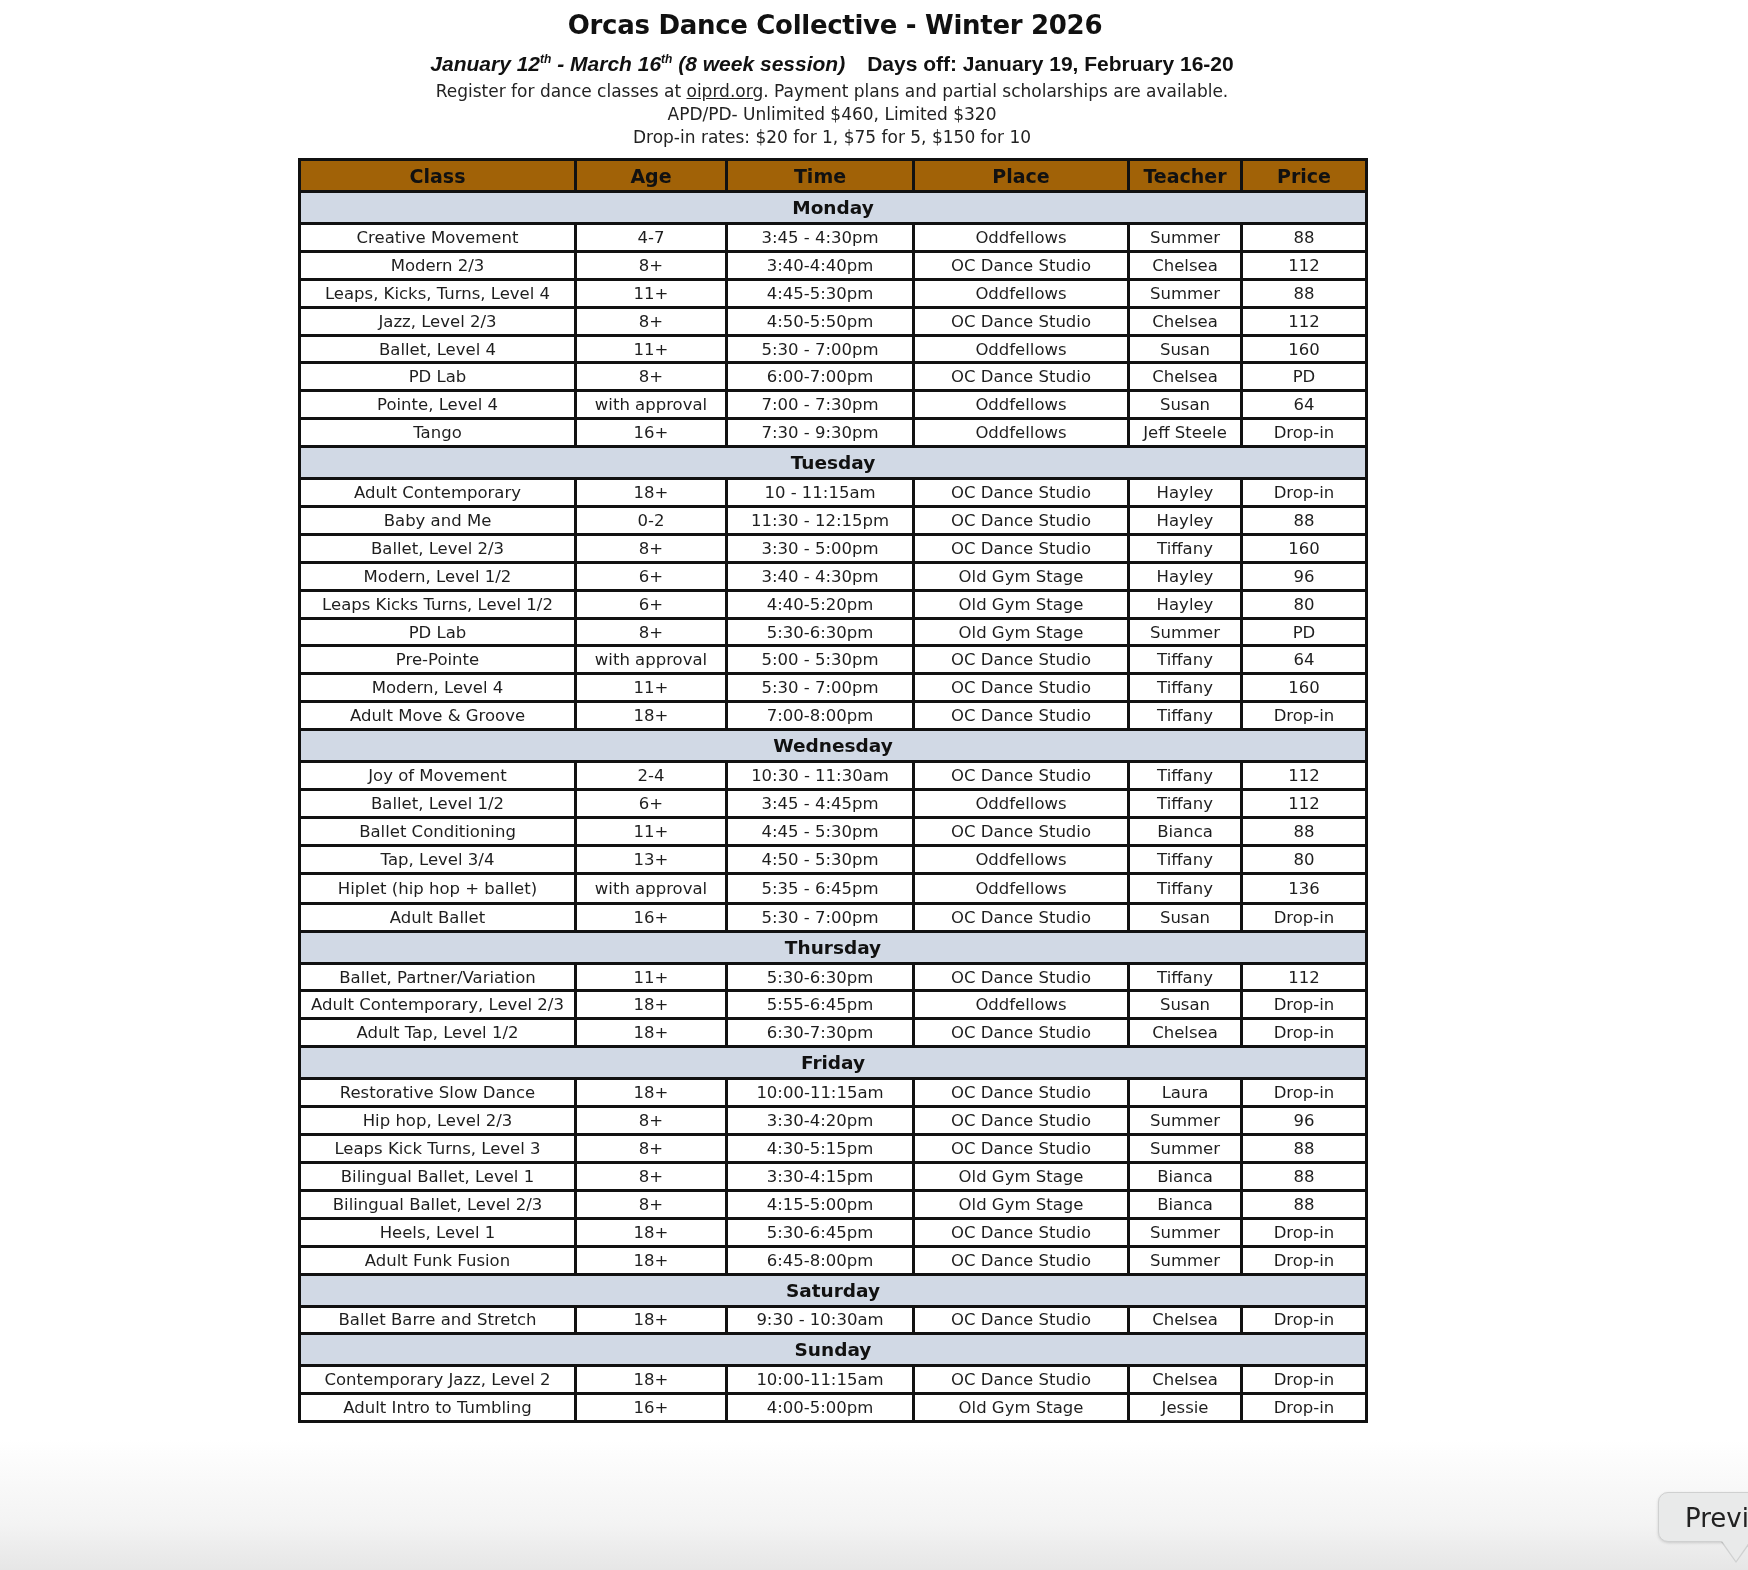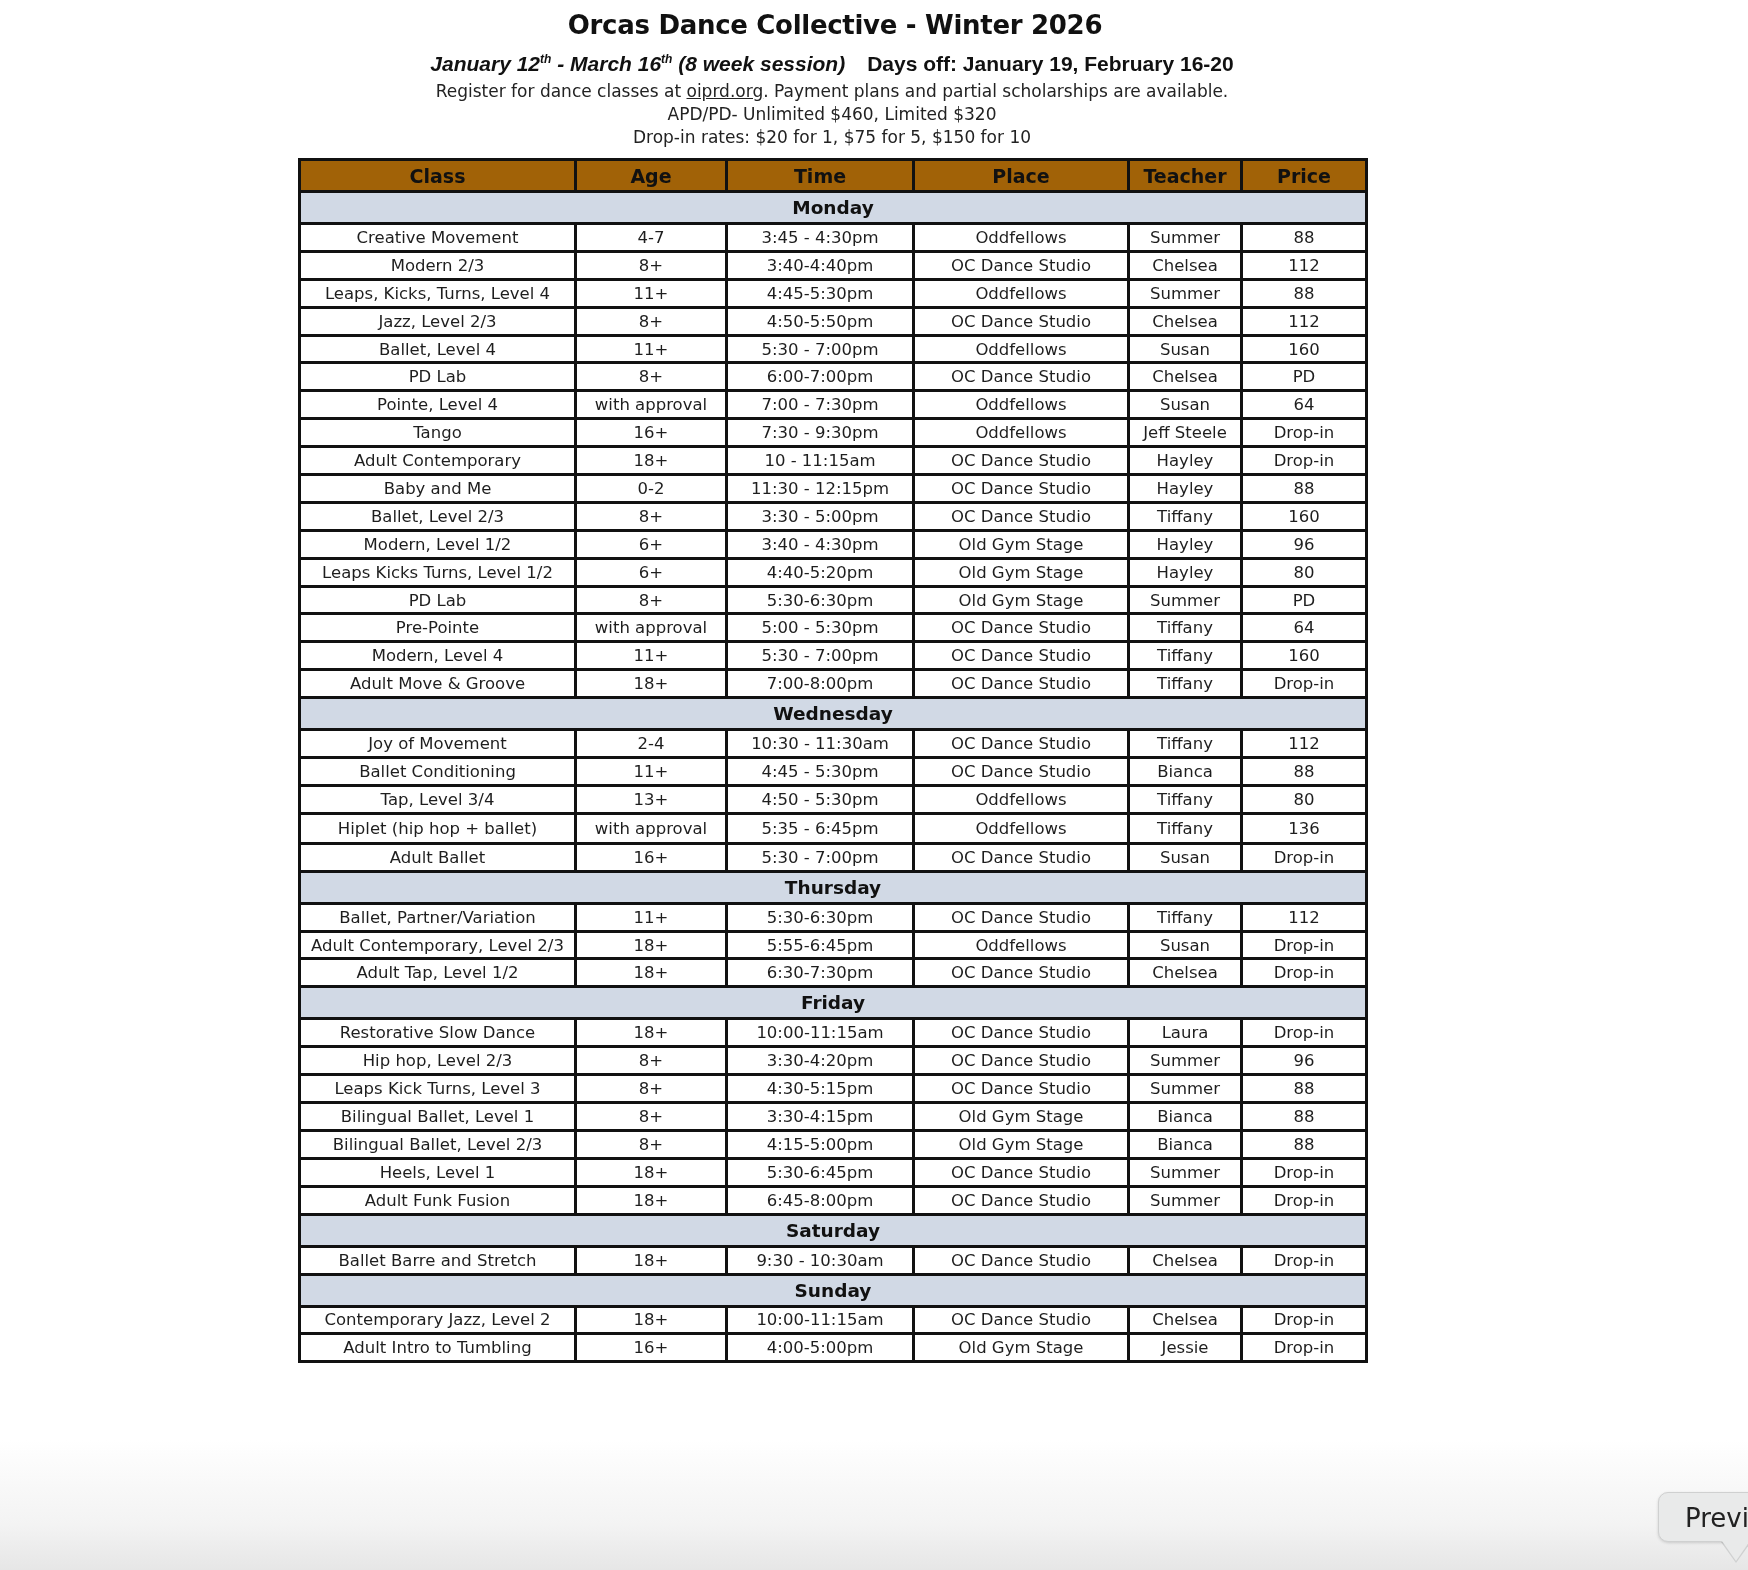--- a/index.html
+++ b/index.html
@@ -173,6 +173,9 @@
         <td>Jeff Steele</td>
         <td>Drop-in</td>
       </tr>
+      <tr class="day">
+        <td colspan="6">Tuesday</td>
+      </tr>
       <tr class="row">
         <td>Adult Contemporary</td>
         <td>18+</td>

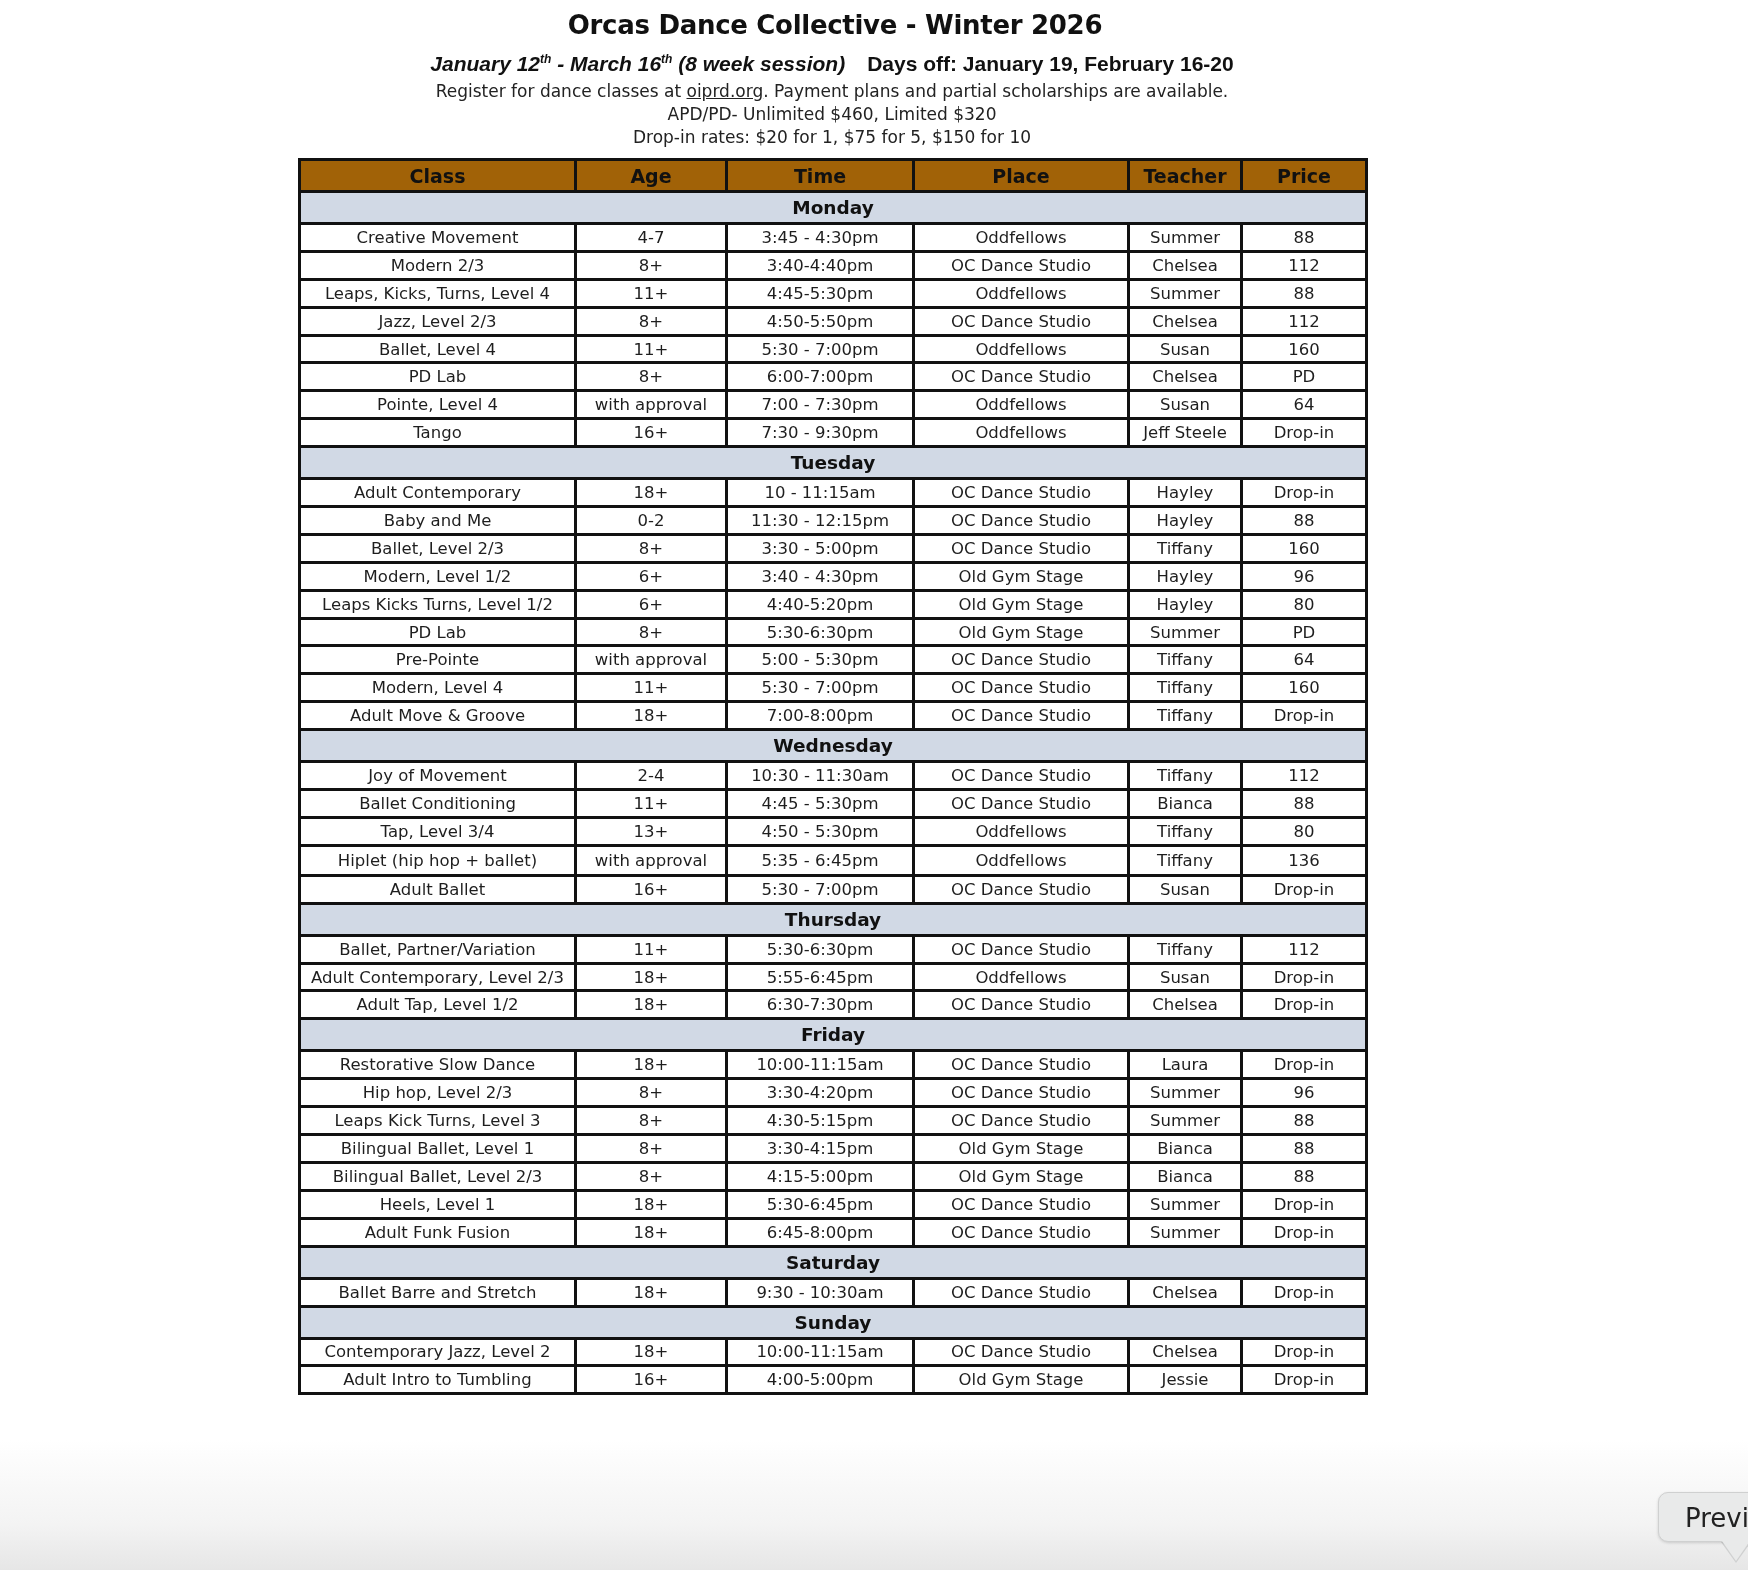--- a/index.html
+++ b/index.html
@@ -260,6 +260,14 @@
         <td>112</td>
       </tr>
       <tr class="row">
+        <td>Ballet, Level 1/2</td>
+        <td>6+</td>
+        <td>3:45 - 4:45pm</td>
+        <td>Oddfellows</td>
+        <td>Tiffany</td>
+        <td>112</td>
+      </tr>
+      <tr class="row">
         <td>Ballet Conditioning</td>
         <td>11+</td>
         <td>4:45 - 5:30pm</td>

